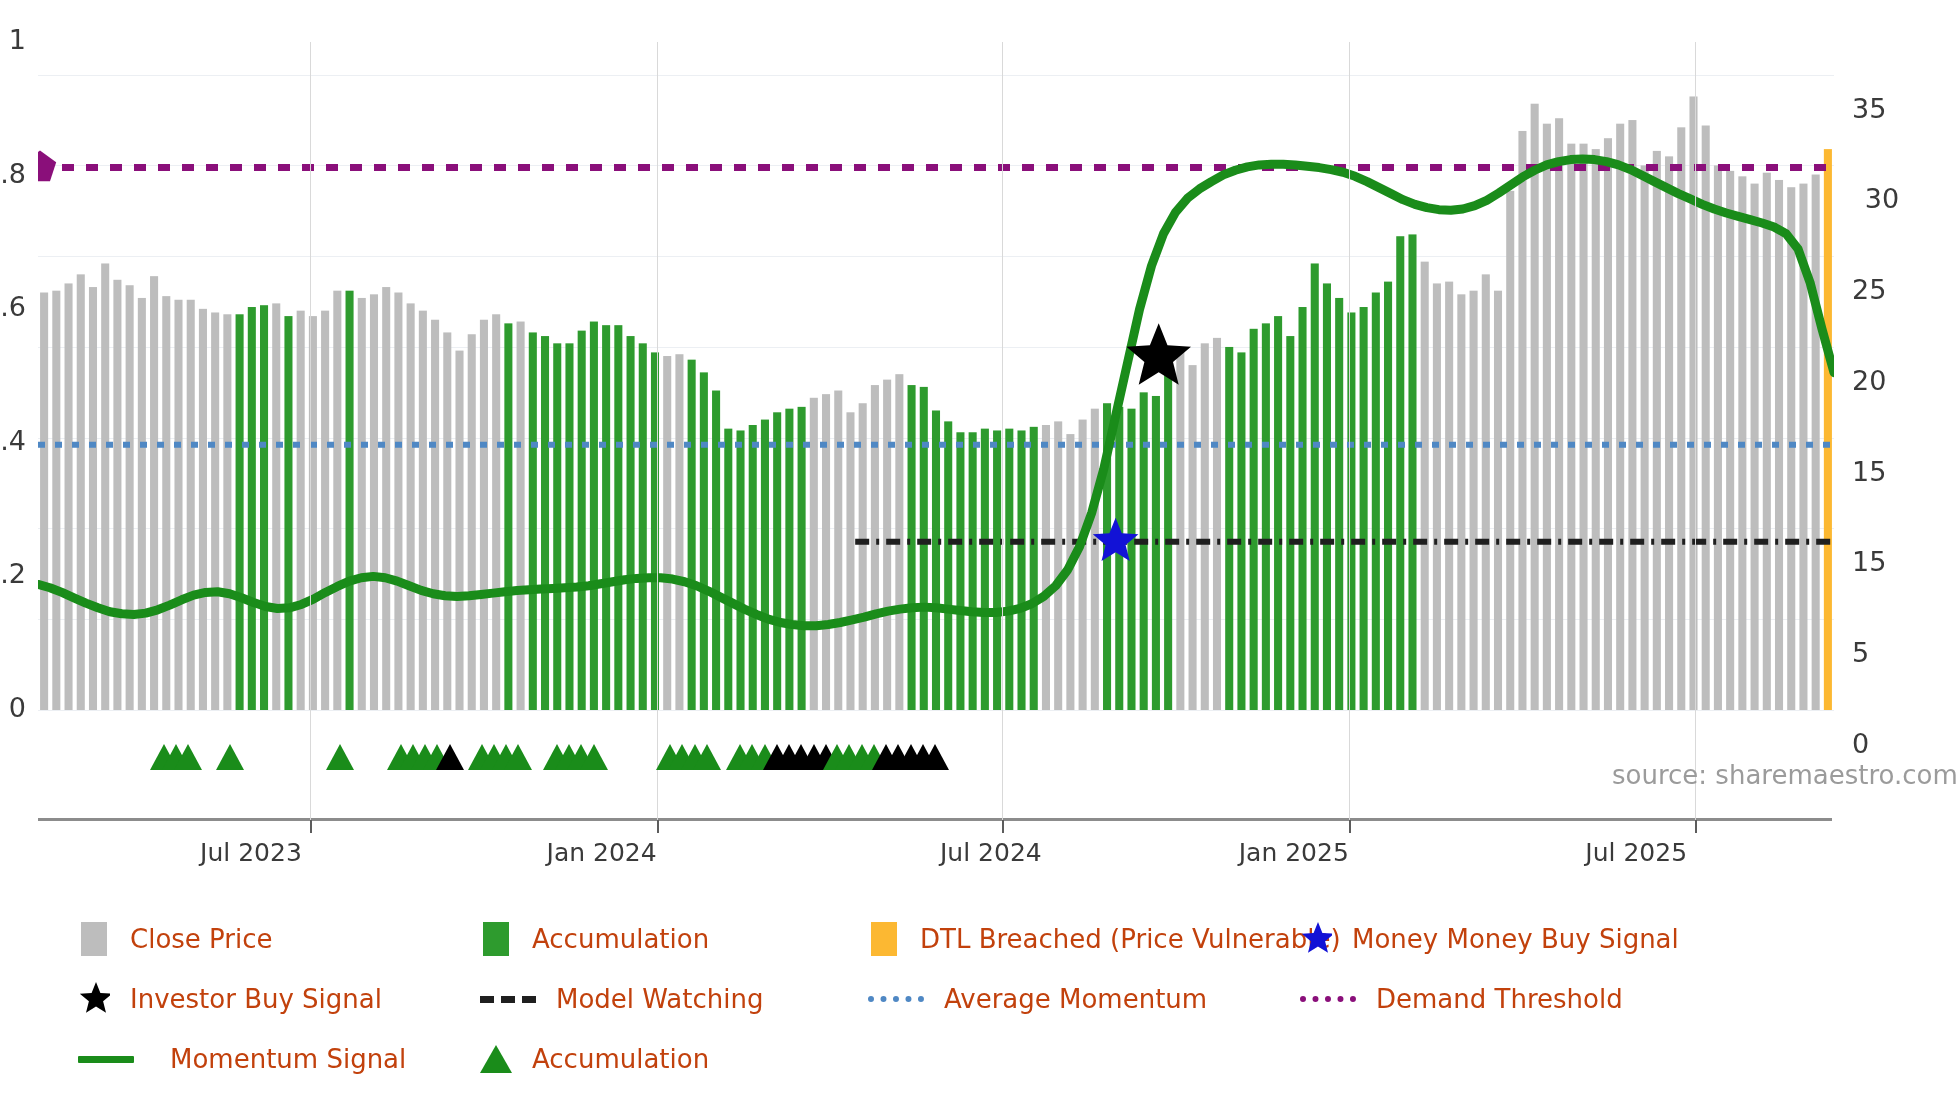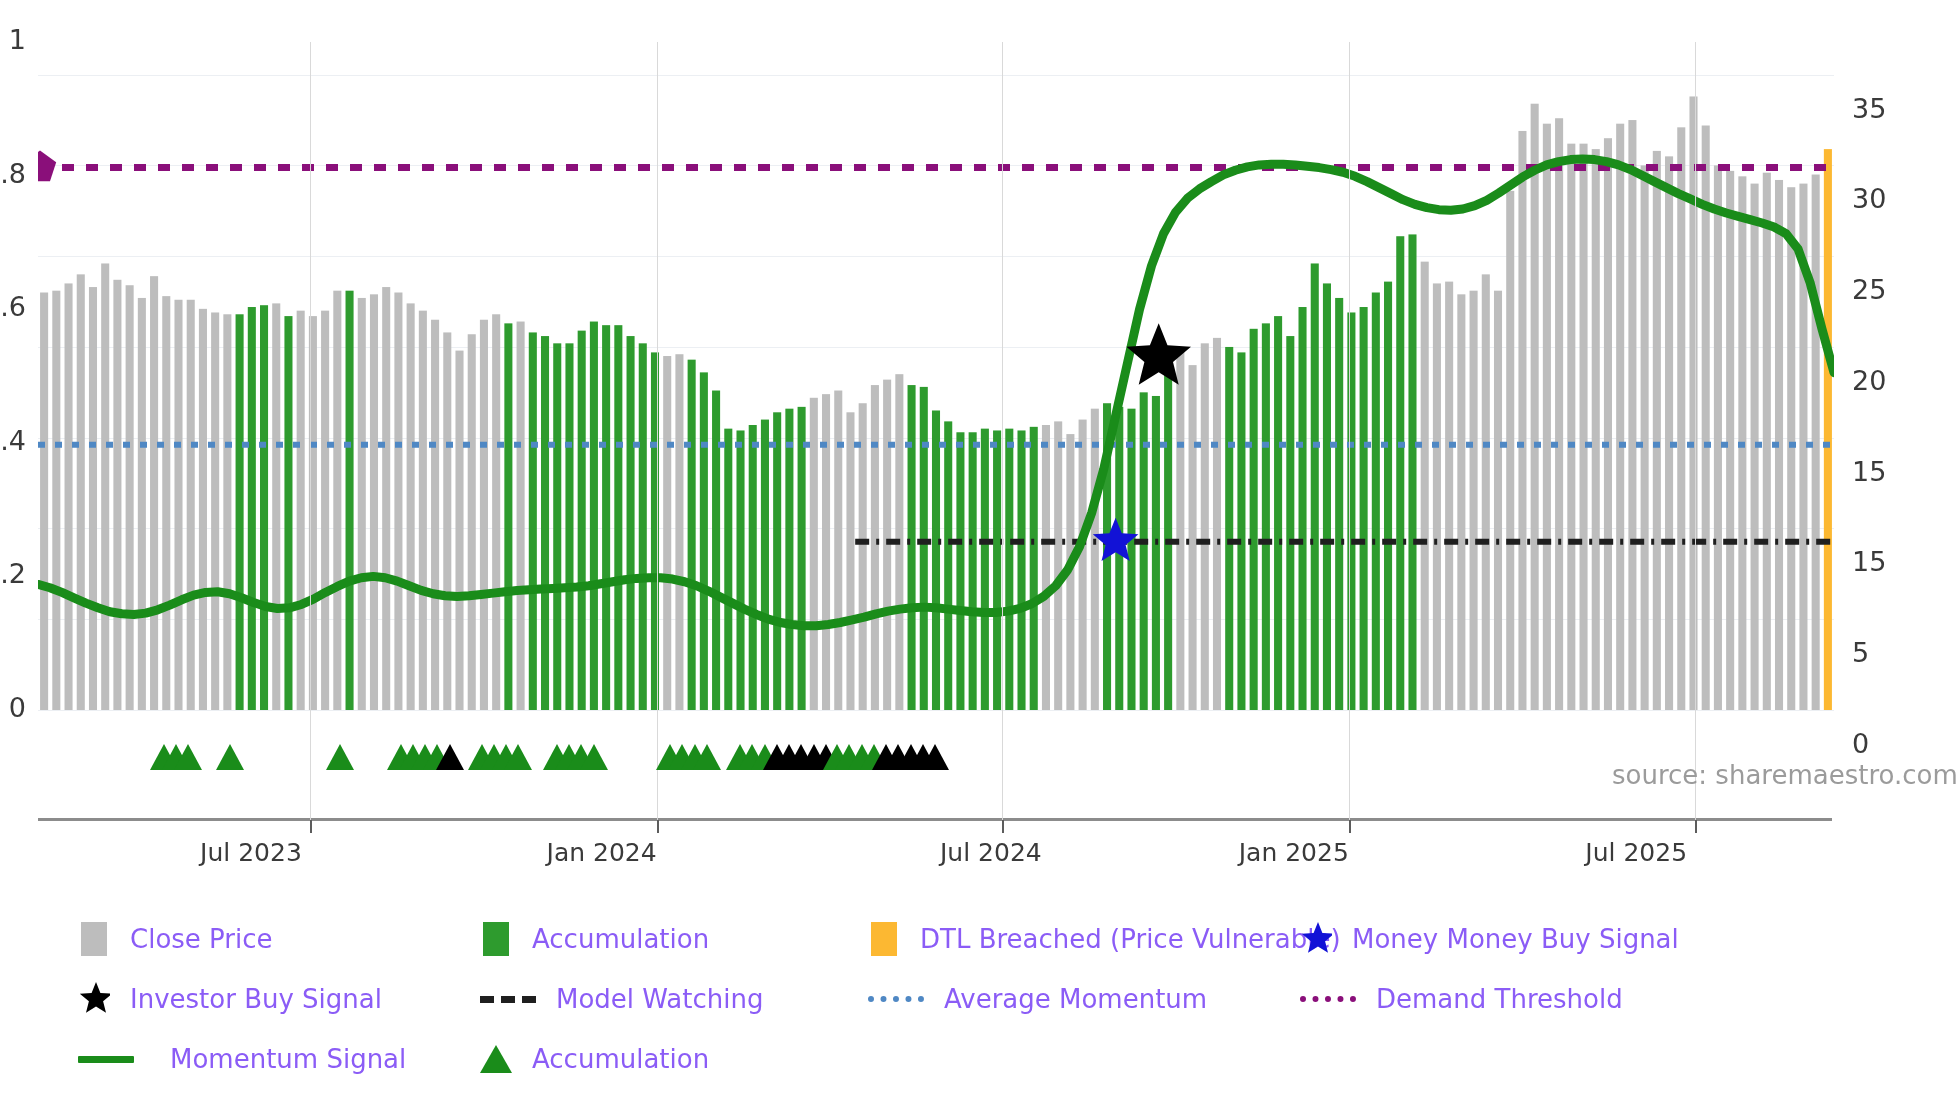--- a/index.html
+++ b/index.html
@@ -57,7 +57,7 @@
       <div class="ylab2" style="left: 1852px; top: 419.717px;">15</div>
       <div class="ylab2" style="left: 1852px; top: 328.957px;">20</div>
       <div class="ylab2" style="left: 1852px; top: 238.196px;">25</div>
-      <div class="ylab2" style="left: 1852px; top: 147.435px;">30</div>
+      <div class="ylab2" style="left: 1852px; top: 147.435px; text-align: center;">30</div>
       <div class="ylab2" style="left: 1852px; top: 56.6739px;">35</div>
     </div>
 

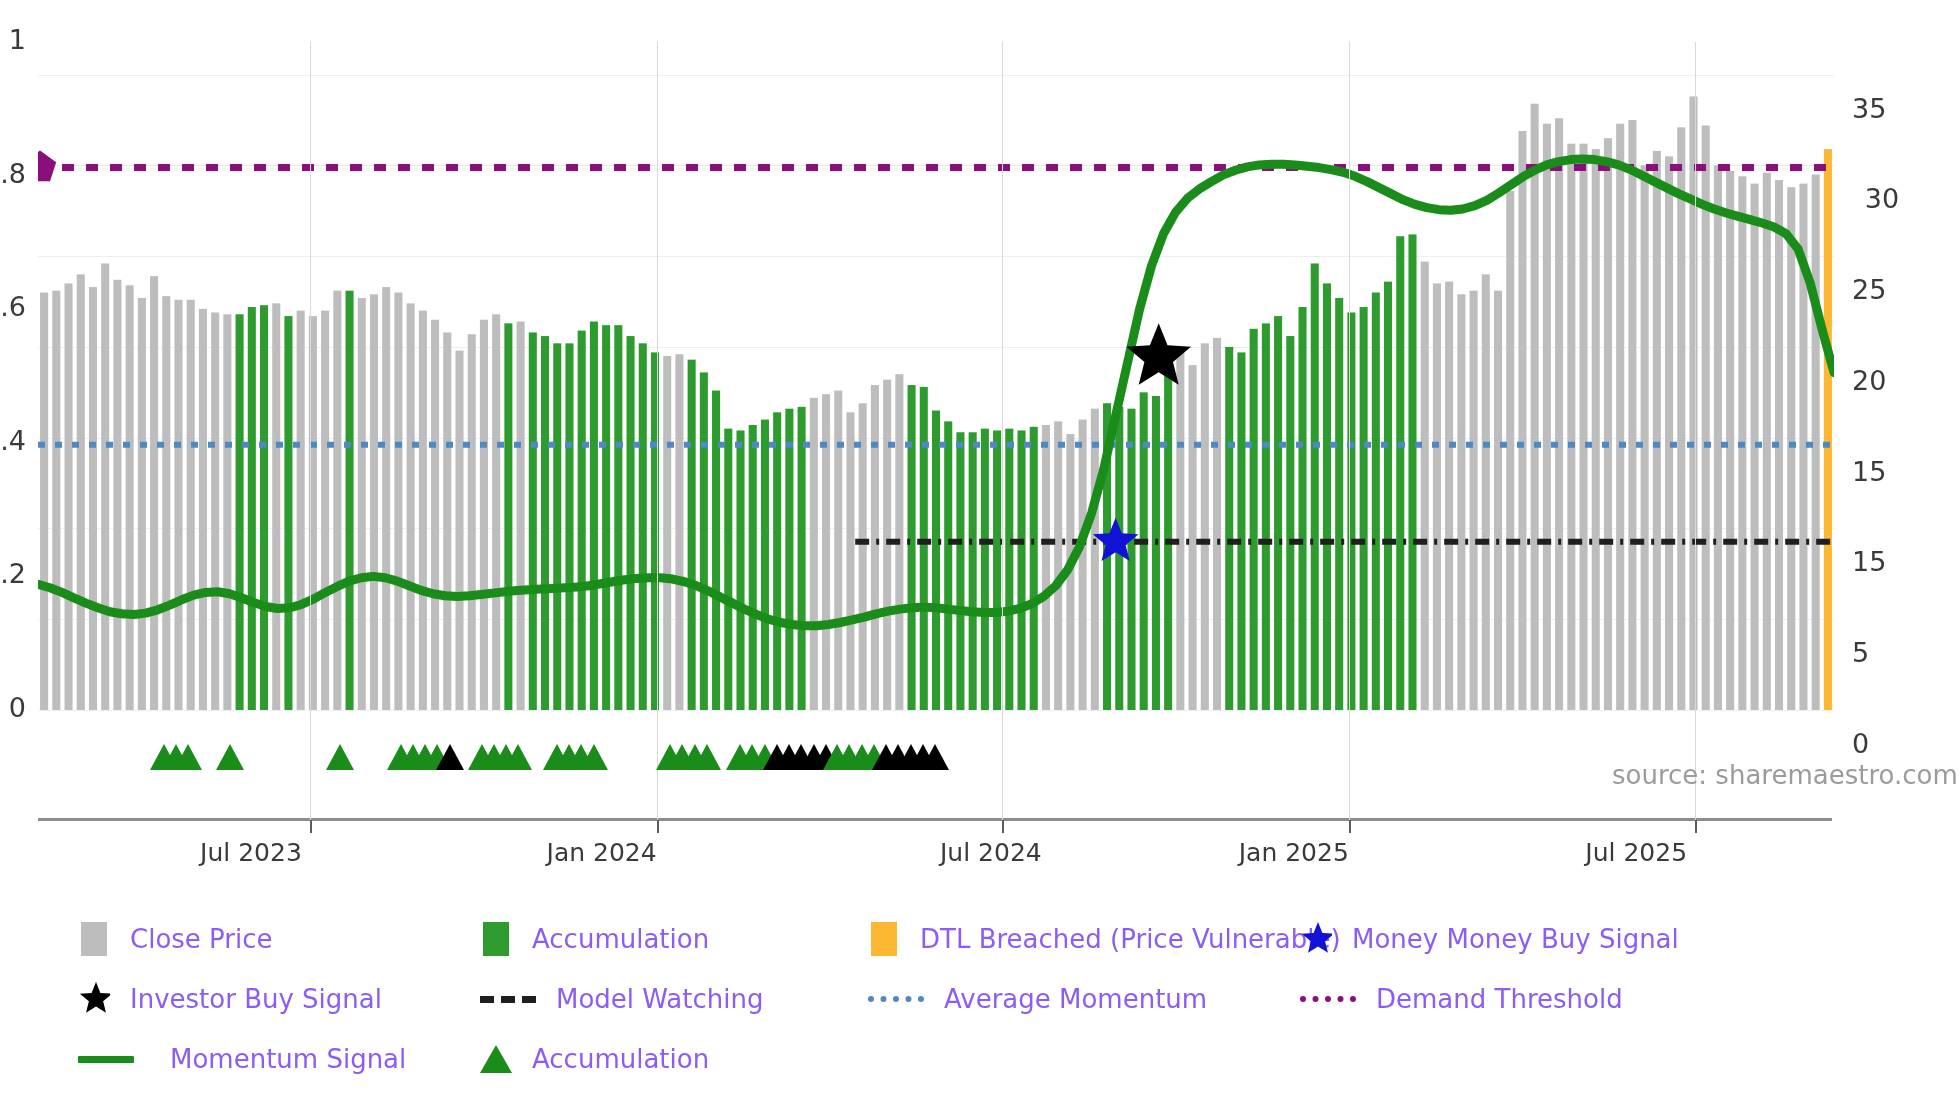--- a/index.html
+++ b/index.html
@@ -27,7 +27,7 @@
   .legend{position:absolute;left:78px;top:920px;width:1860px;}
   .lgrow{position:relative;height:38px;}
   .lgitem{position:absolute;display:flex;align-items:center;height:38px;}
-  .lgtext{font-size:26px;color:#8b5cf6;margin-left:20px;white-space:nowrap;}
+  .lgtext{font-size:26px;color:#c2410c;margin-left:20px;white-space:nowrap;}
   .swatch-rect{width:26px;height:34px;}
   .swatch-line{width:56px;height:7px;border-radius:1px;}
   .swatch-dashline{width:56px;height:0;border-top:7px dashed;}

